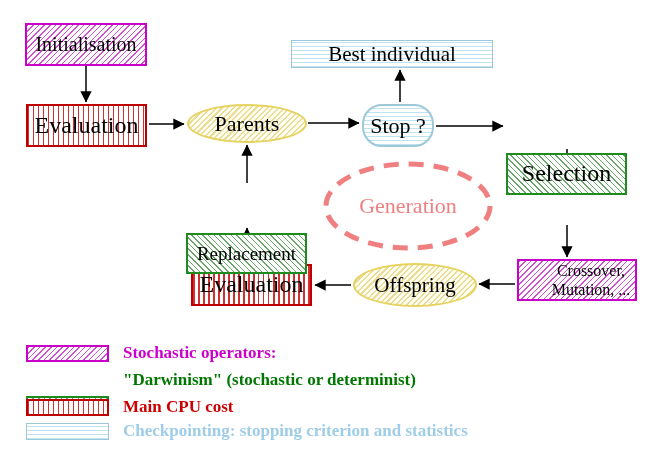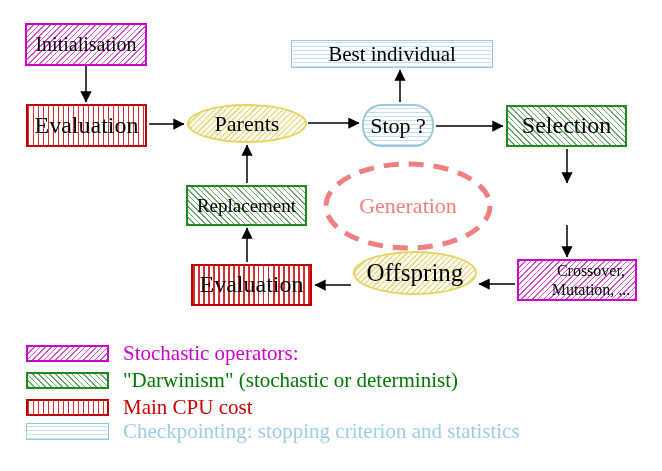--- a/index.html
+++ b/index.html
@@ -22,6 +22,7 @@
     background-color:#fff;
     background-image:repeating-linear-gradient(45deg,#69a869 0,#69a869 1px,transparent 1px,transparent 4px);
     border:2px solid #1e8b1e;
+    margin-top:48px;
   }
   .hatch-yellow{
     background-color:#fffef2;

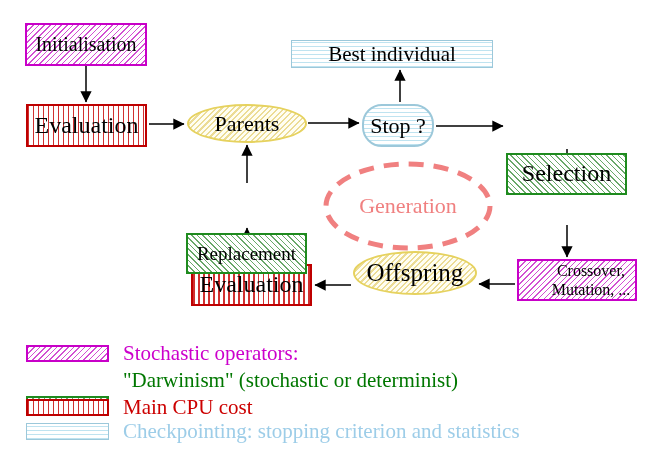--- a/index.html
+++ b/index.html
@@ -95,7 +95,7 @@
     <span>Mutation, ...</span>
   </div>
 
-  <div class="node ellipse hatch-yellow" style="left:353px;top:251px;width:124px;height:44px;font-size:25px;">Offspring</div>
+  <div class="node ellipse hatch-yellow" style="left:353px;top:263px;width:124px;height:44px;font-size:21px;">Offspring</div>
 
   <div class="node stripes-red" style="left:191px;top:264px;width:121px;height:42px;font-size:24px;">Evaluation</div>
 

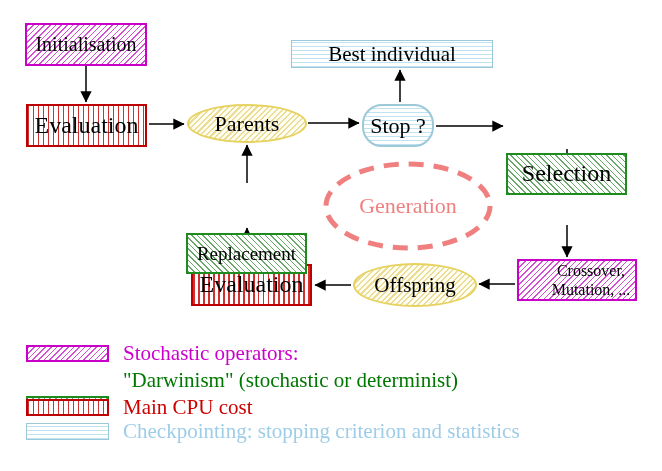--- a/index.html
+++ b/index.html
@@ -42,7 +42,7 @@
   .edges{position:absolute;left:0;top:0;pointer-events:none;}
   .legend-row{position:absolute;left:26px;display:flex;align-items:center;height:18px;}
   .legend-swatch{width:83px;height:17px;box-sizing:border-box;margin-right:14px;flex:none;}
-  .legend-text{font-size:21px;font-weight:normal;white-space:nowrap;}
+  .legend-text{font-size:17px;font-weight:bold;white-space:nowrap;}
   .c-magenta{color:#cc00cc;}
   .c-gold{color:#edc500;margin-left:11px;}
   .c-green{color:#007700;}

